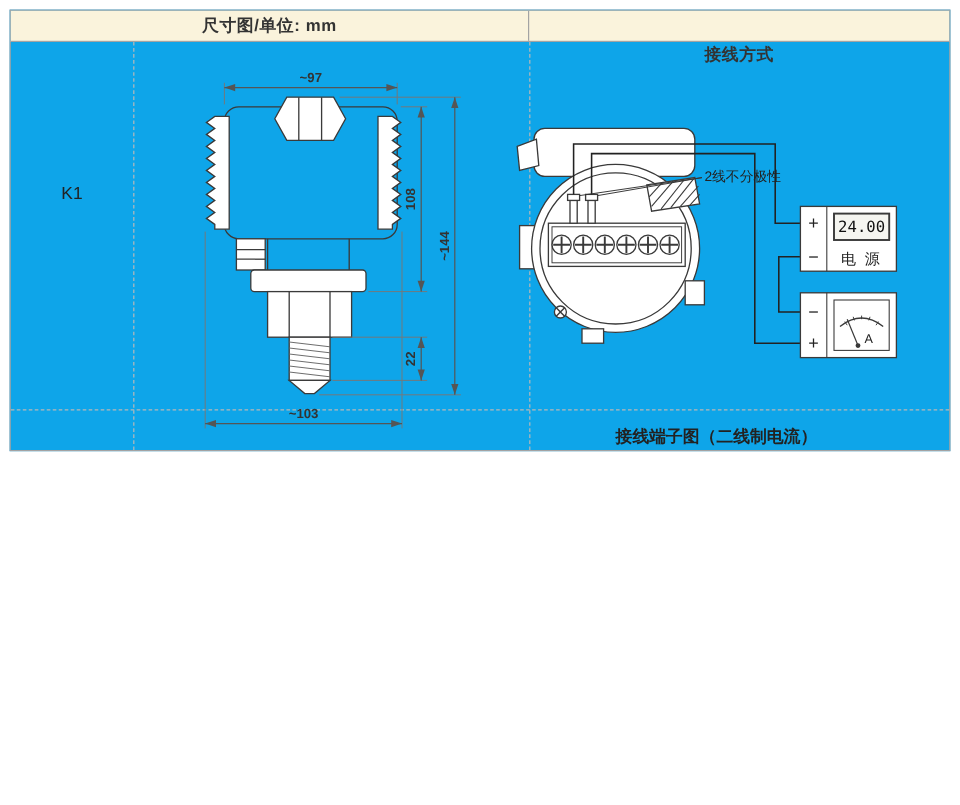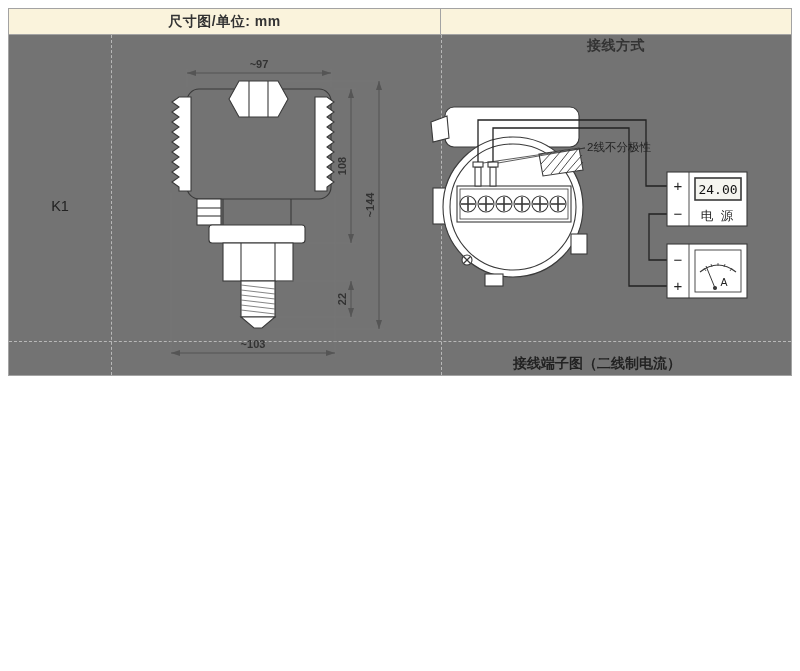--- a/index.html
+++ b/index.html
@@ -9,7 +9,7 @@
   }
   .doc-table {
     position:absolute; left:8px; top:8px; width:784px; height:368px;
-    border:1px solid #a3a3a3; background:#737373;
+    border:1px solid #a3a3a3; background:#0ea5e9;
   }
   .header-row {
     position:absolute; left:0; top:0; width:782px; height:26px;

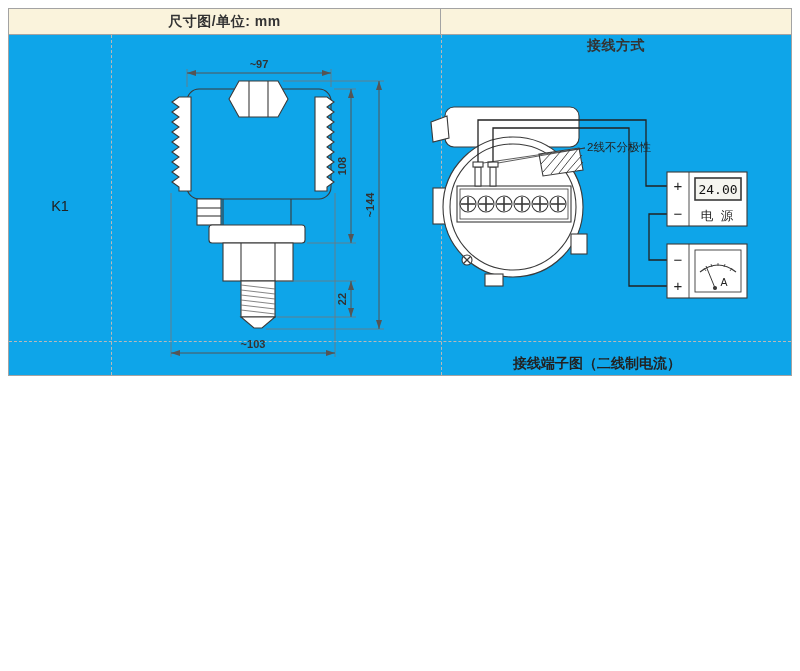--- a/index.html
+++ b/index.html
@@ -34,7 +34,7 @@
   .label-col {
     position:absolute; left:0; top:26px; width:102px; height:340px;
     text-align:center; padding-top:116px;
-    font-size:14.5px; color:#222222; line-height:22px;margin-top:44px;
+    font-size:14.5px; color:#222222; line-height:22px;
   }
   .drawing-col {
     position:absolute; left:102px; top:26px; width:330px; height:340px;font-weight:bold;

